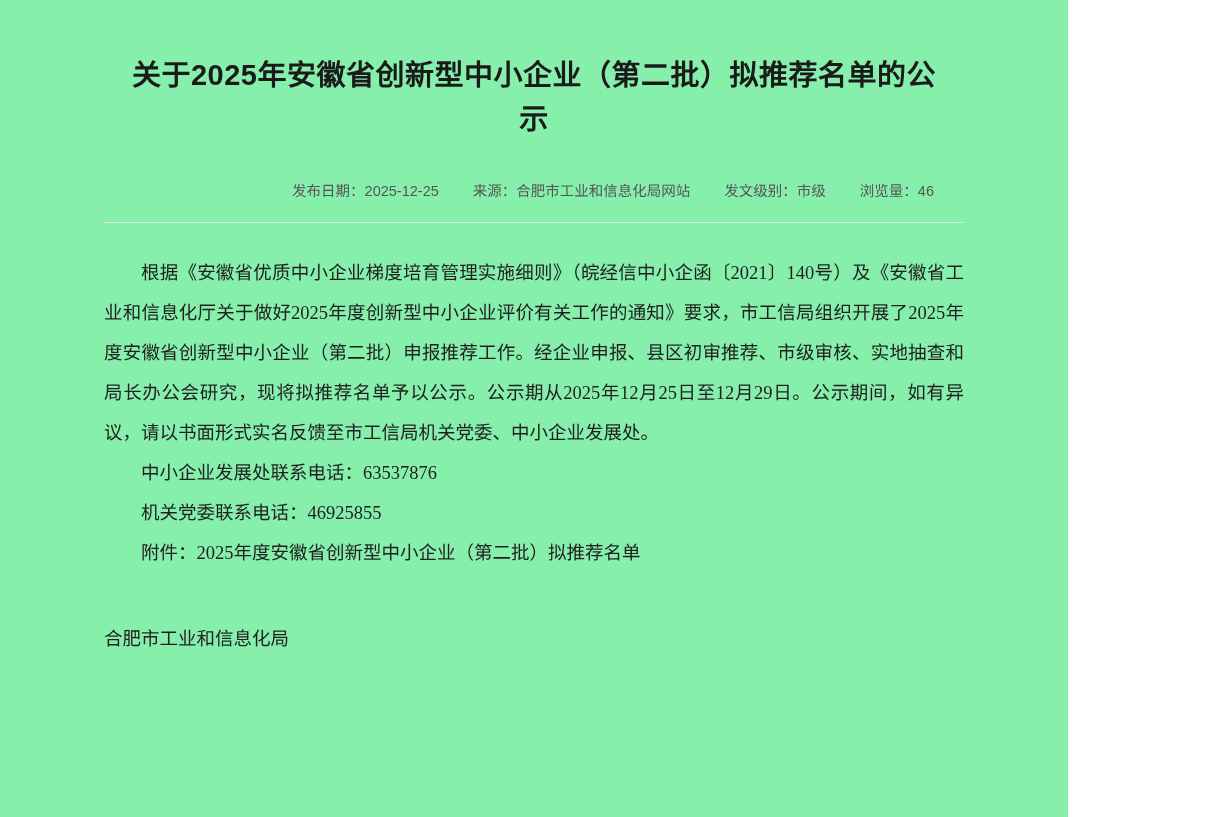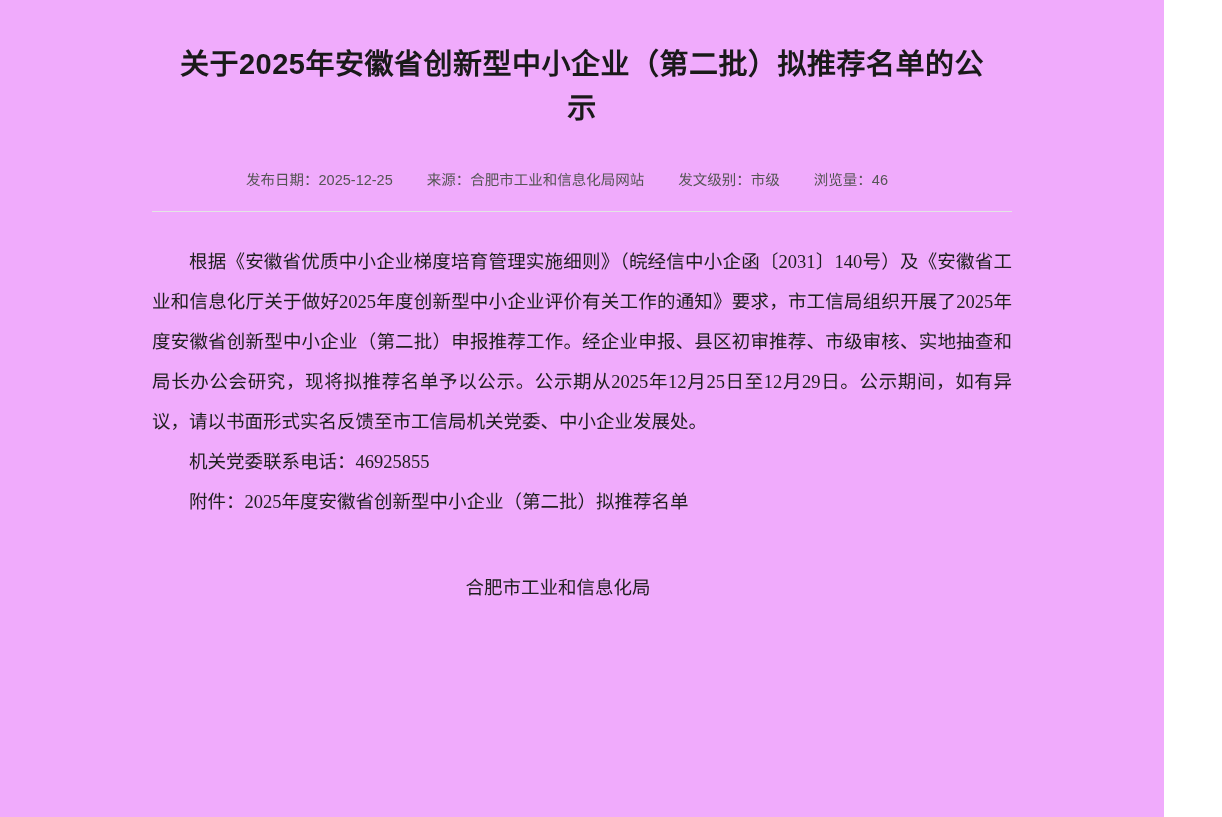--- a/index.html
+++ b/index.html
@@ -15,11 +15,11 @@
     overflow: hidden;
   }
   .page {
-    width: 1164px;
+    width: 1068px;
     height: 817px;
     box-sizing: border-box;
-    padding: 4px;
-    background: #f0abfc;
+    padding: 15px;
+    background: #86efac;
     position: relative;
   }
   .content-wrap {

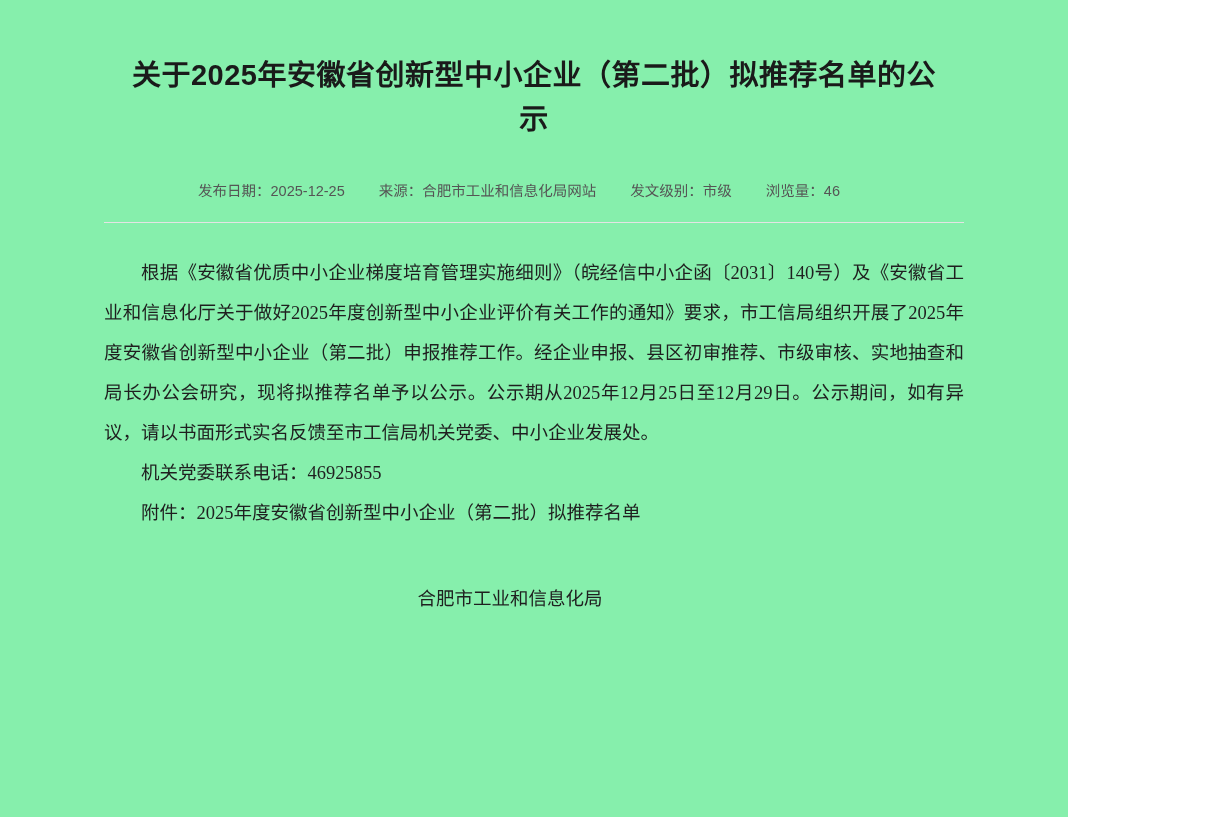--- a/index.html
+++ b/index.html
@@ -42,7 +42,7 @@
     margin-top: 38px;
     font-size: 14.5px;
     color: #555555;
-    text-align: center;
+    text-align: right;
     padding-bottom: 22px;
     border-bottom: 1px solid #e4e4e4;
     white-space: nowrap;

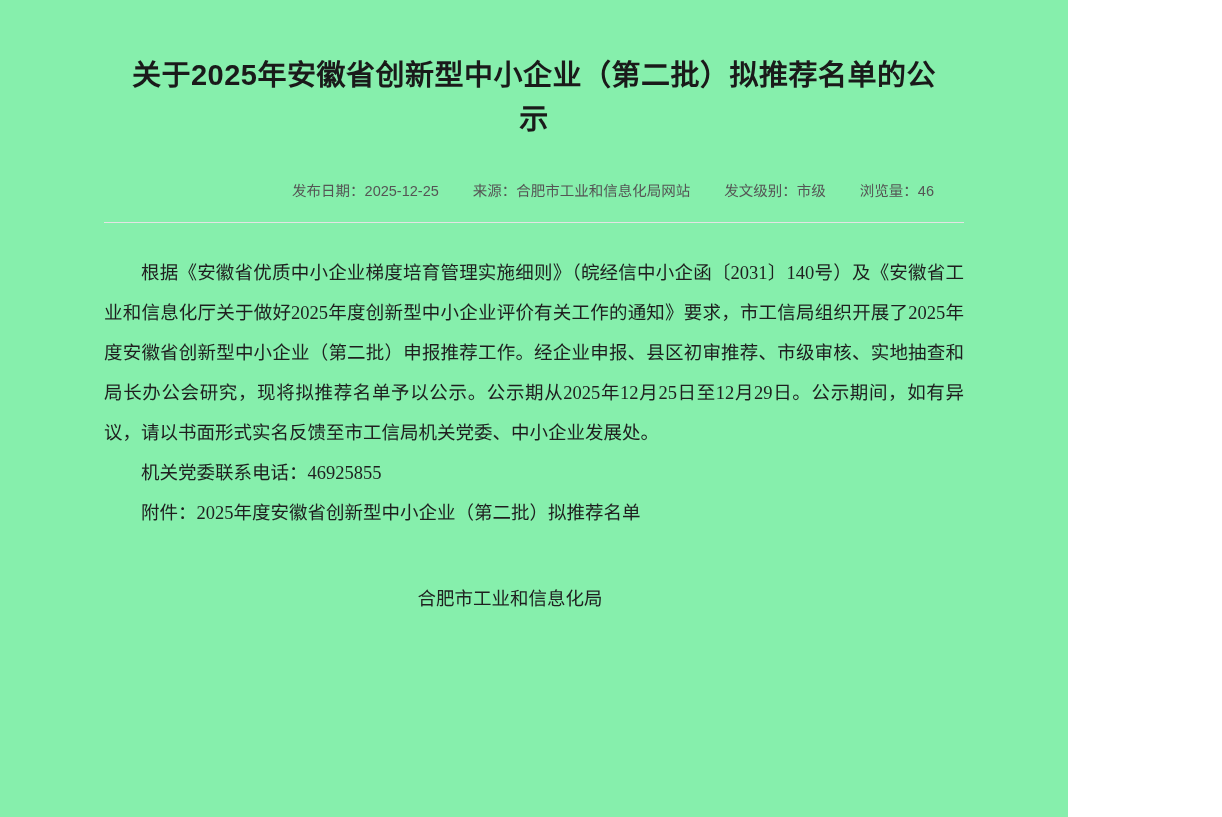--- a/index.html
+++ b/index.html
@@ -115,7 +115,7 @@
     </div>
 
     <div class="article">
-      <p class="p-indent">根据《安徽省优质中小企业梯度培育管理实施细则》（皖经信中小企函〔2031〕140号）及《安徽省工业和信息化厅关于做好2025年度创新型中小企业评价有关工作的通知》要求，市工信局组织开展了2025年度安徽省创新型中小企业（第二批）申报推荐工作。经企业申报、县区初审推荐、市级审核、实地抽查和局长办公会研究，现将拟推荐名单予以公示。公示期从2025年12月25日至12月29日。公示期间，如有异议，请以书面形式实名反馈至市工信局机关党委、中小企业发展处。</p>
+      <p class="p-indent">根据《安徽省优质中小企业梯度培育管理实施细则》（皖经信中小企函〔2021〕140号）及《安徽省工业和信息化厅关于做好2025年度创新型中小企业评价有关工作的通知》要求，市工信局组织开展了2025年度安徽省创新型中小企业（第二批）申报推荐工作。经企业申报、县区初审推荐、市级审核、实地抽查和局长办公会研究，现将拟推荐名单予以公示。公示期从2025年12月25日至12月29日。公示期间，如有异议，请以书面形式实名反馈至市工信局机关党委、中小企业发展处。</p>
       <p class="contact-line">机关党委联系电话：46925855</p>
       <p class="attachment">附件：2025年度安徽省创新型中小企业（第二批）拟推荐名单</p>
     </div>

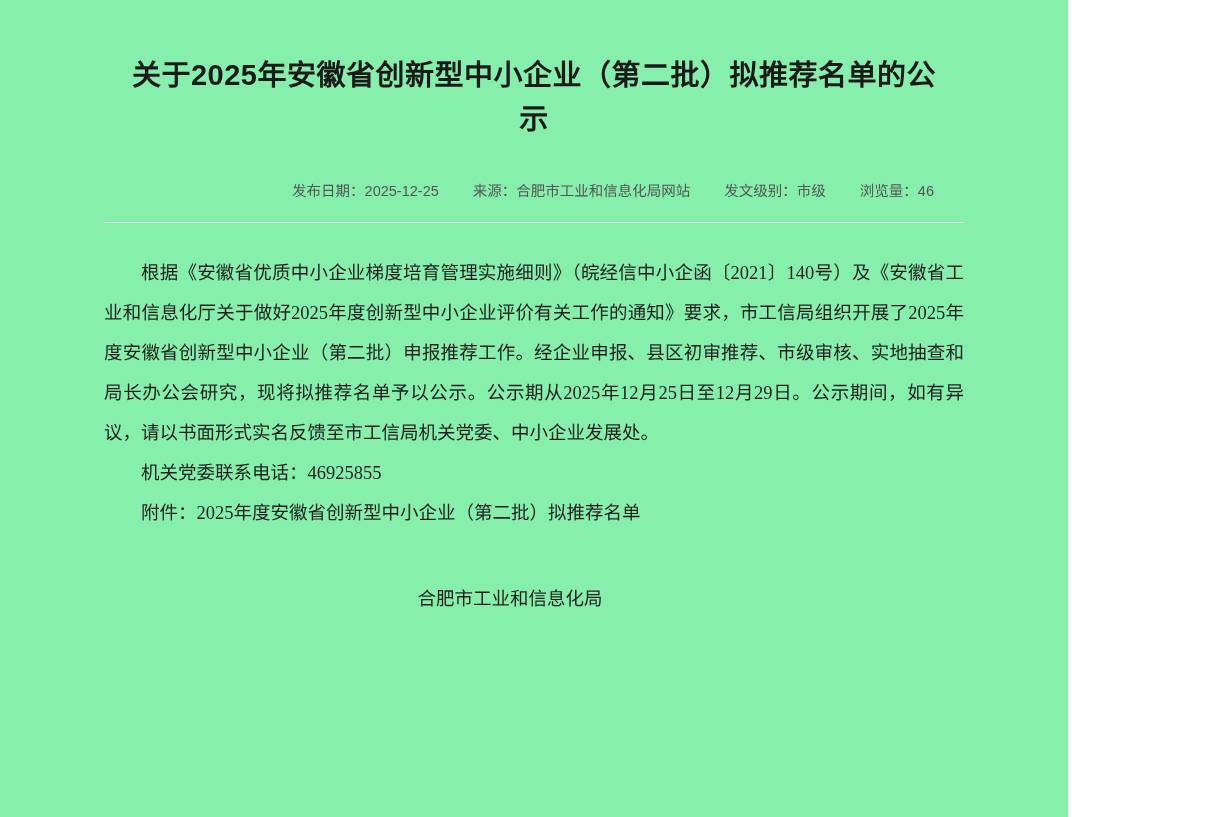--- a/index.html
+++ b/index.html
@@ -116,6 +116,7 @@
 
     <div class="article">
       <p class="p-indent">根据《安徽省优质中小企业梯度培育管理实施细则》（皖经信中小企函〔2021〕140号）及《安徽省工业和信息化厅关于做好2025年度创新型中小企业评价有关工作的通知》要求，市工信局组织开展了2025年度安徽省创新型中小企业（第二批）申报推荐工作。经企业申报、县区初审推荐、市级审核、实地抽查和局长办公会研究，现将拟推荐名单予以公示。公示期从2025年12月25日至12月29日。公示期间，如有异议，请以书面形式实名反馈至市工信局机关党委、中小企业发展处。</p>
+      <p class="contact-line">中小企业发展处联系电话：63537876</p>
       <p class="contact-line">机关党委联系电话：46925855</p>
       <p class="attachment">附件：2025年度安徽省创新型中小企业（第二批）拟推荐名单</p>
     </div>

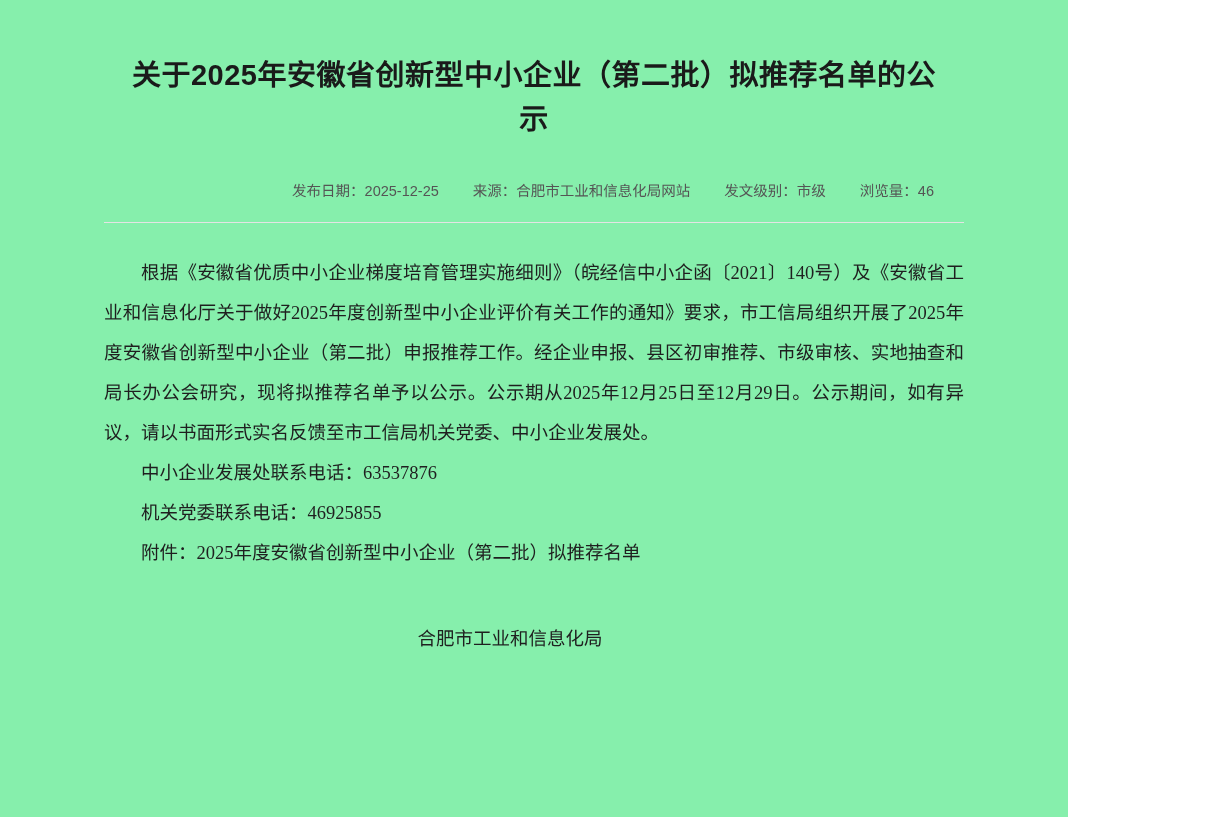--- a/index.html
+++ b/index.html
@@ -84,7 +84,7 @@
     font-size: 18.5px;
     line-height: 40px;
     color: #1f1f1f;
-    text-align: center;
+    text-align: left;
     padding-right: 48px;
   }
   .sig-line {

